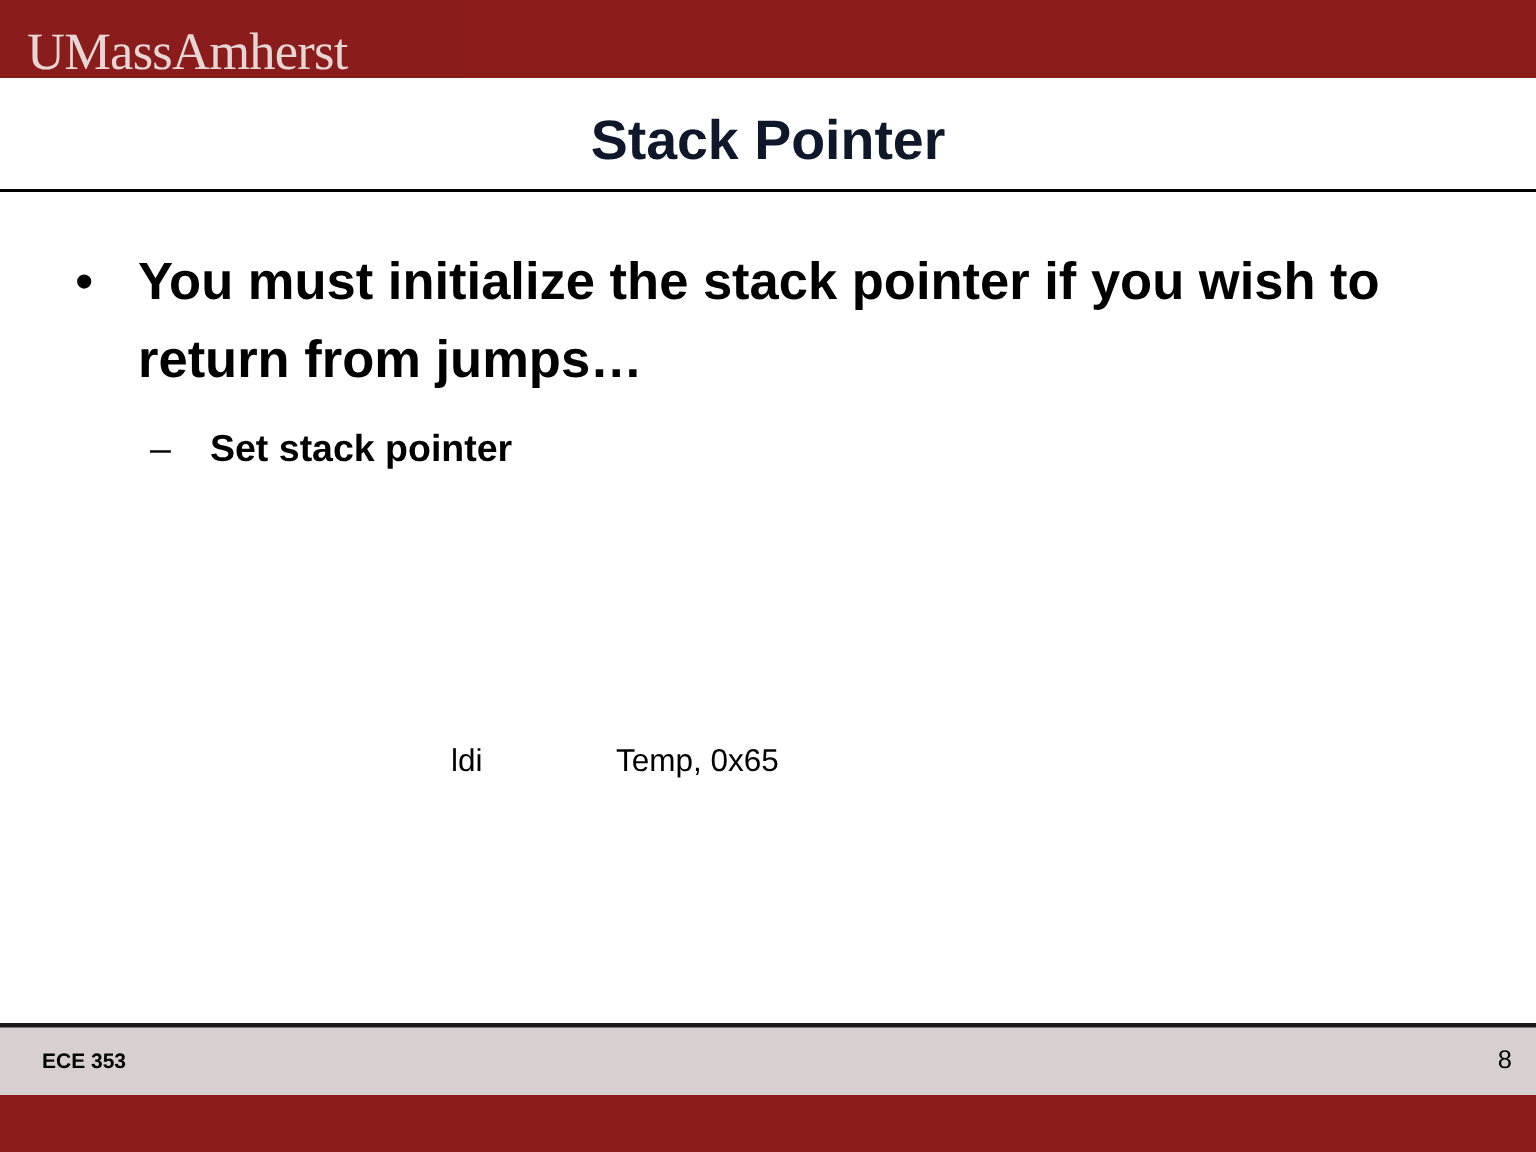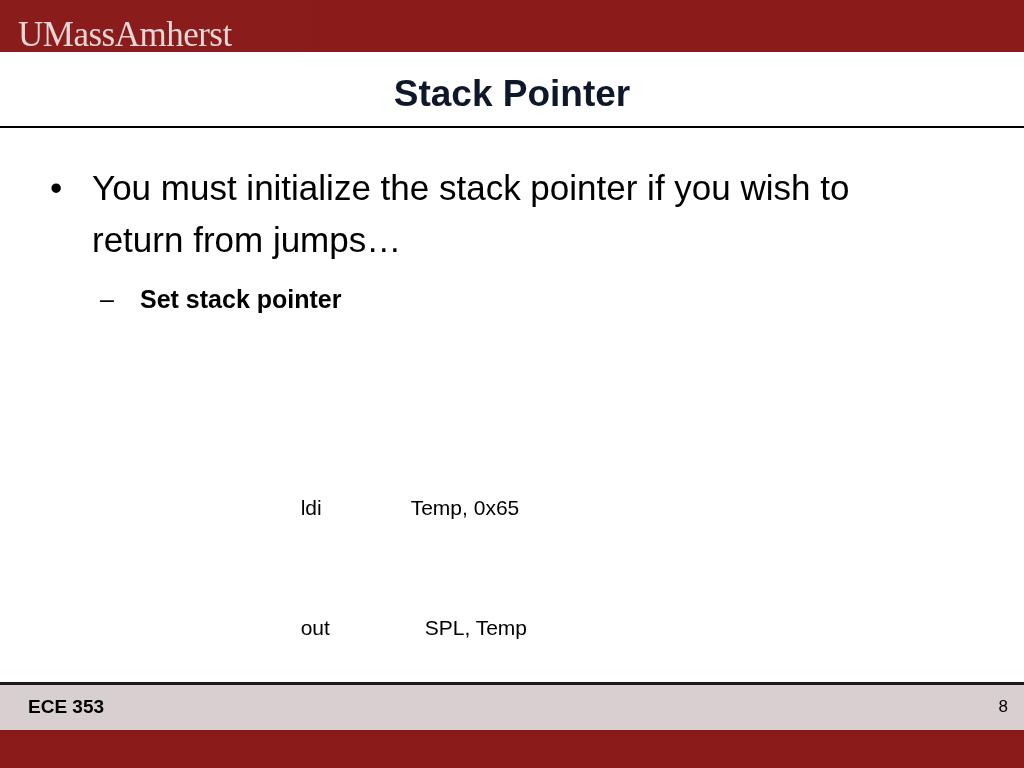--- a/index.html
+++ b/index.html
@@ -102,6 +102,7 @@
     display: block;
     margin-left: 42px;
     max-width: 850px;
+    font-weight: bold;
   }
   .bullet-l2 {
     position: absolute;

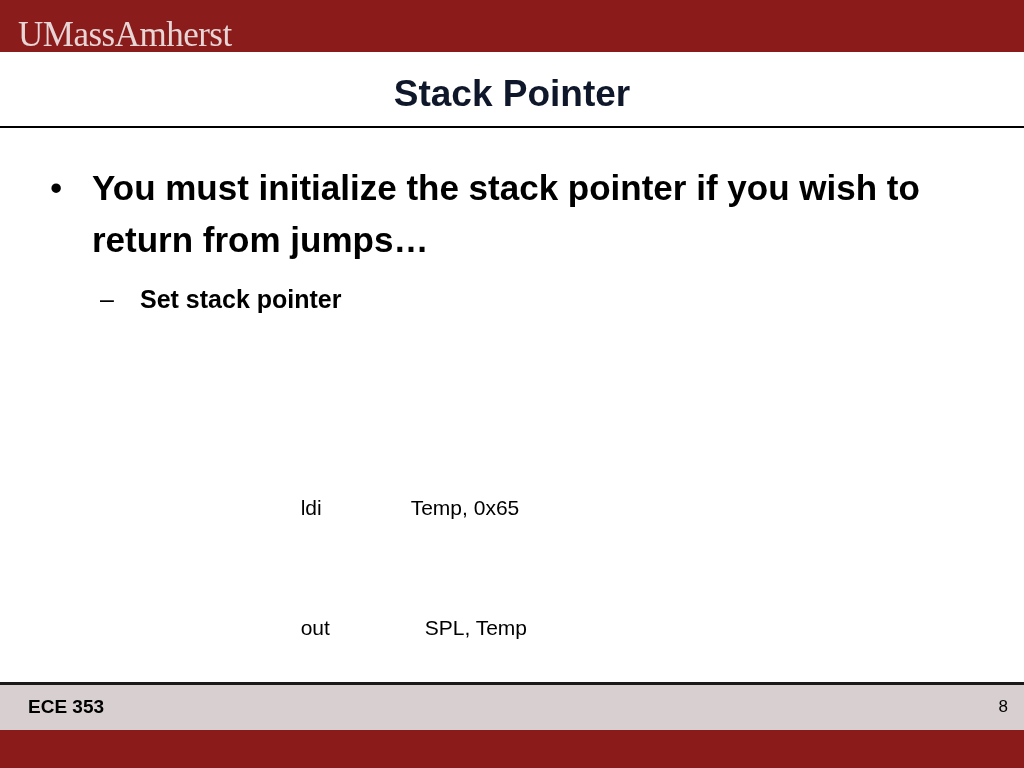--- a/index.html
+++ b/index.html
@@ -221,9 +221,6 @@
       <span class="code-line">
         <span class="mnemonic">ldi</span><span class="operands">Temp, 0x65</span>
       </span>
-      <span class="code-line indent-operand">
-        <span class="mnemonic">out</span><span class="operands">SPL, Temp</span>
-      </span>
     </div>
 
   </div>

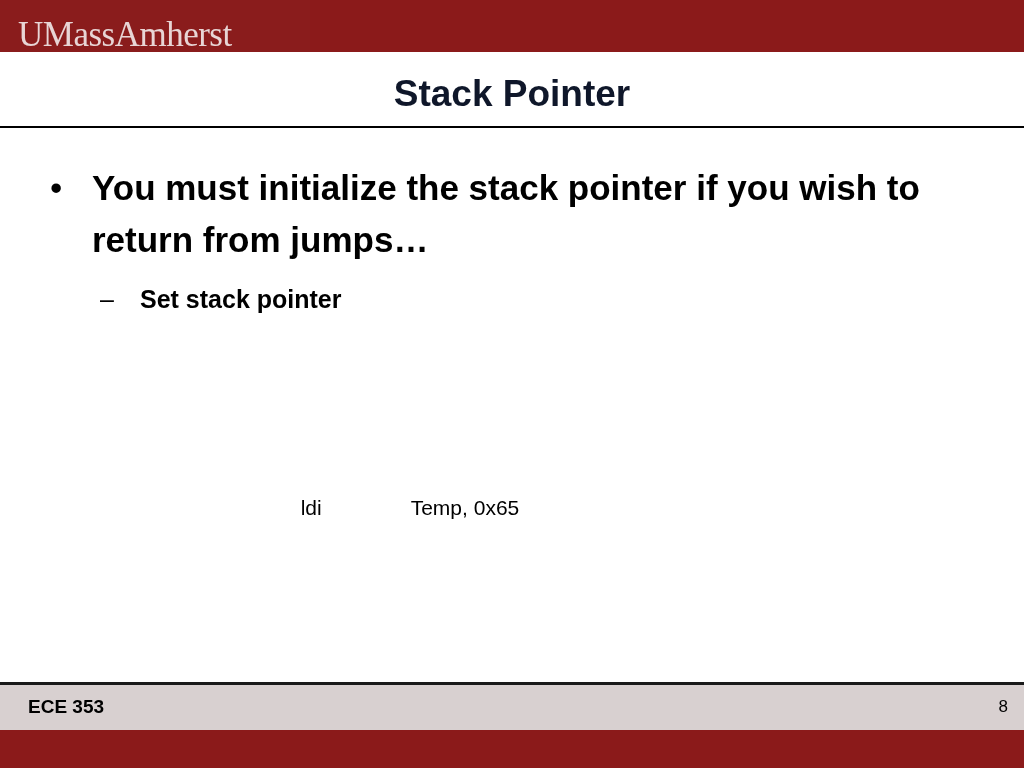--- a/index.html
+++ b/index.html
@@ -166,7 +166,7 @@
     position: absolute;
     left: 28px;
     top: 697px;
-    font-size: 19px;
+    font-size: 14px;
     font-weight: bold;
     color: #000000;
     line-height: 20px;

